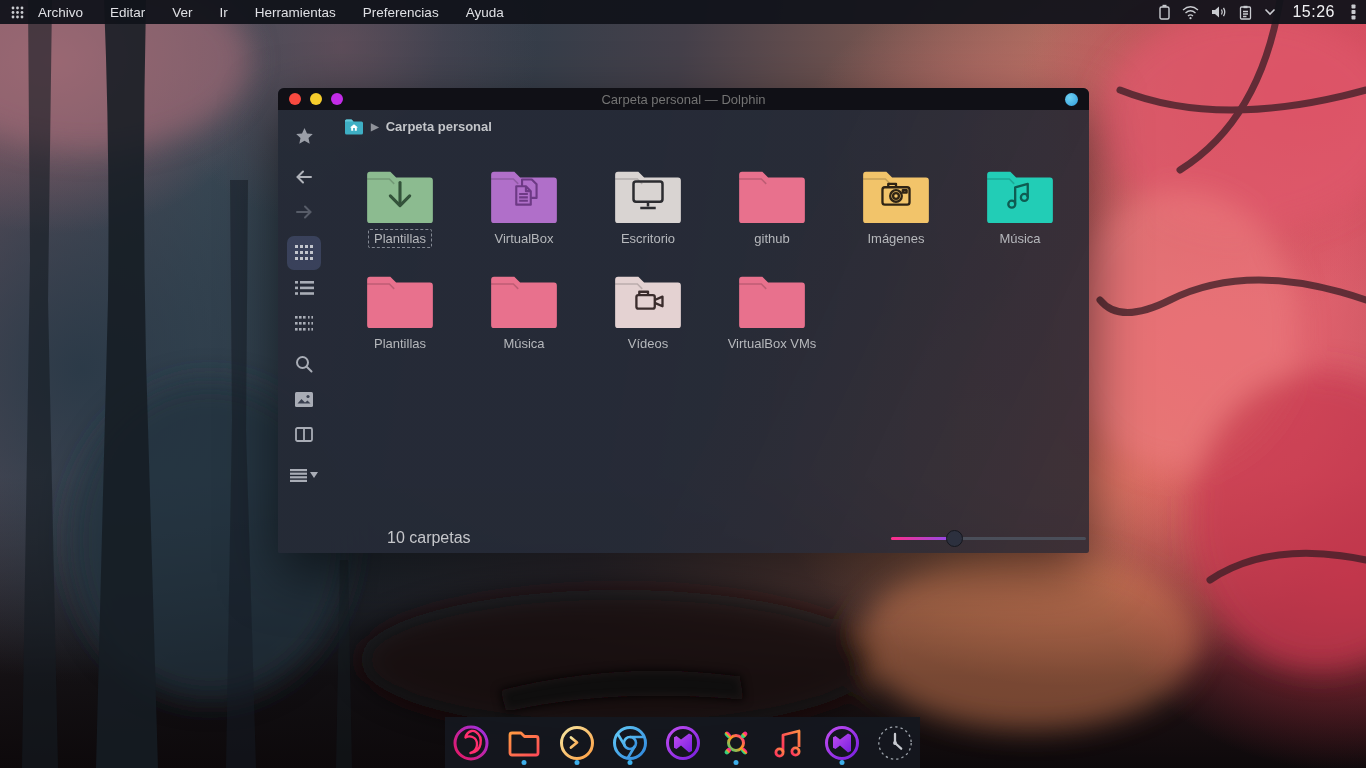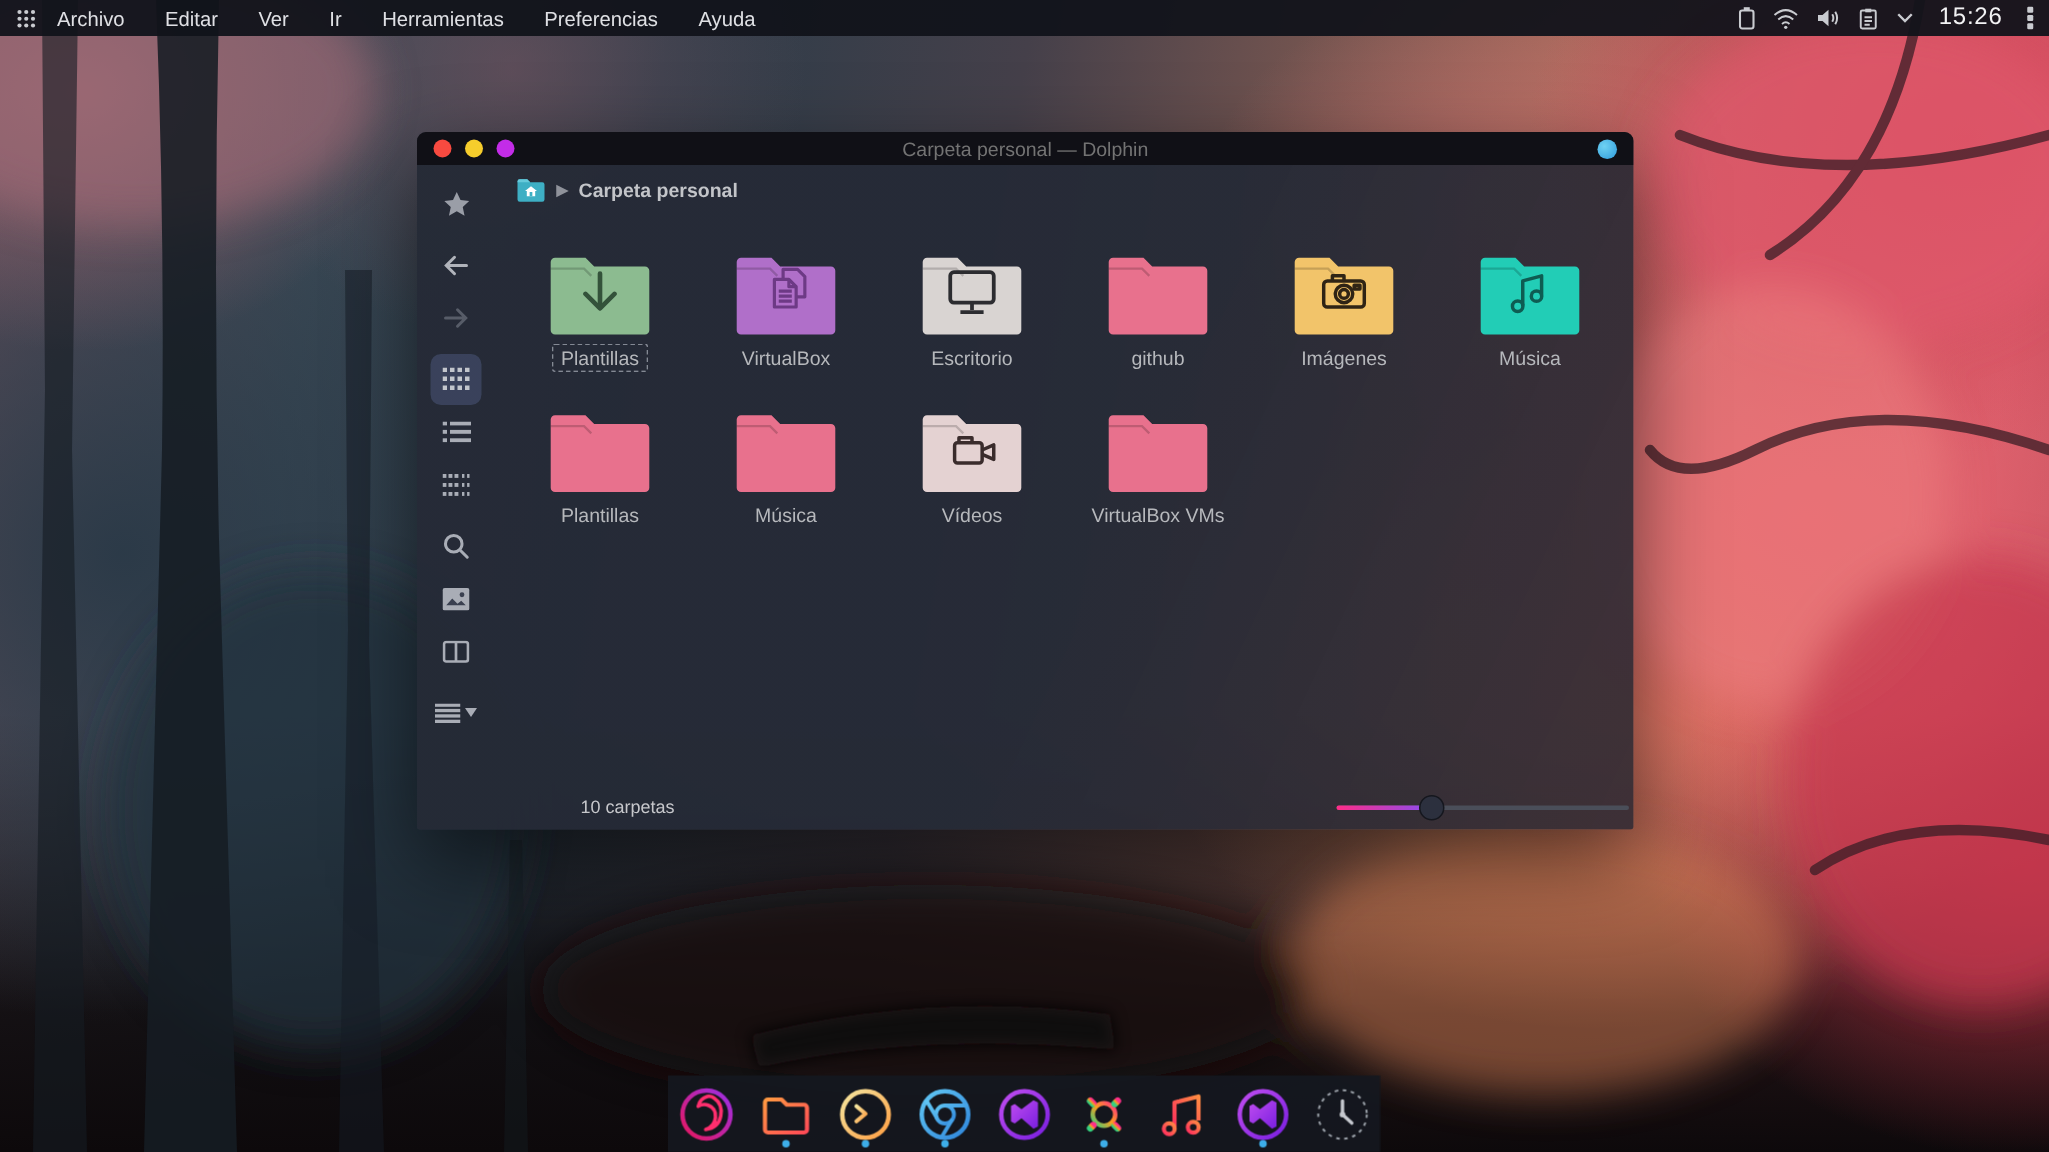--- a/index.html
+++ b/index.html
@@ -71,7 +71,7 @@
   .folder-item.selected .folder-label { border-color:rgba(165,170,180,.75); }
 
   
-  .statusbar { position:absolute; bottom:0; left:0; right:0; height:30px; display:flex; align-items:center; padding:0 0 0 57px; color:#c6c7cb; font-size:12px; }
+  .statusbar { position:absolute; bottom:0; left:0; right:0; height:30px; display:flex; align-items:center; padding:0 0 0 57px; color:#c6c7cb; font-size:16px; }
   .statusbar .s-spacer { flex:1; }
   .zoom-slider { display:flex; align-items:center; width:198px; margin-right:0; position:relative; height:18px; }
   .z-track { position:absolute; left:0; right:3px; top:8px; height:3px; background:#4a4e59; border-radius:2px; }

